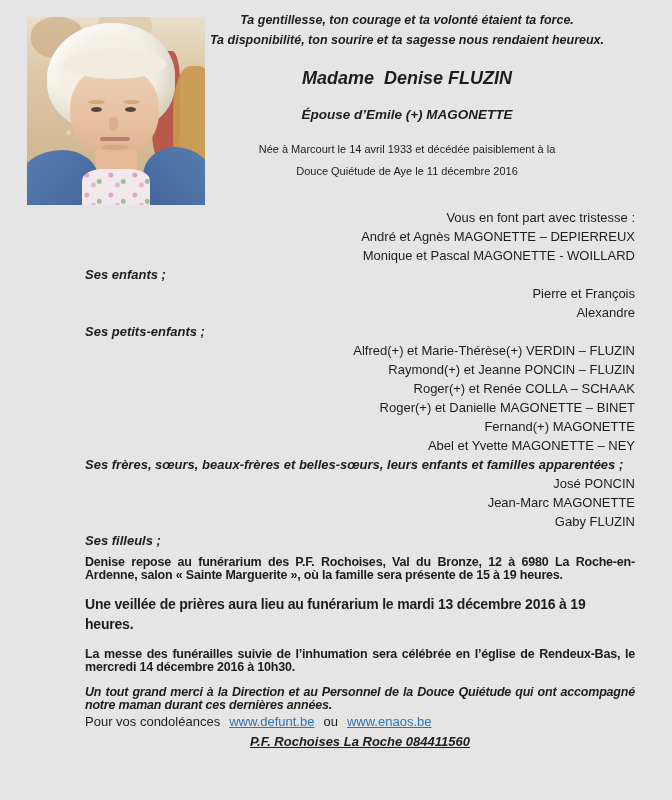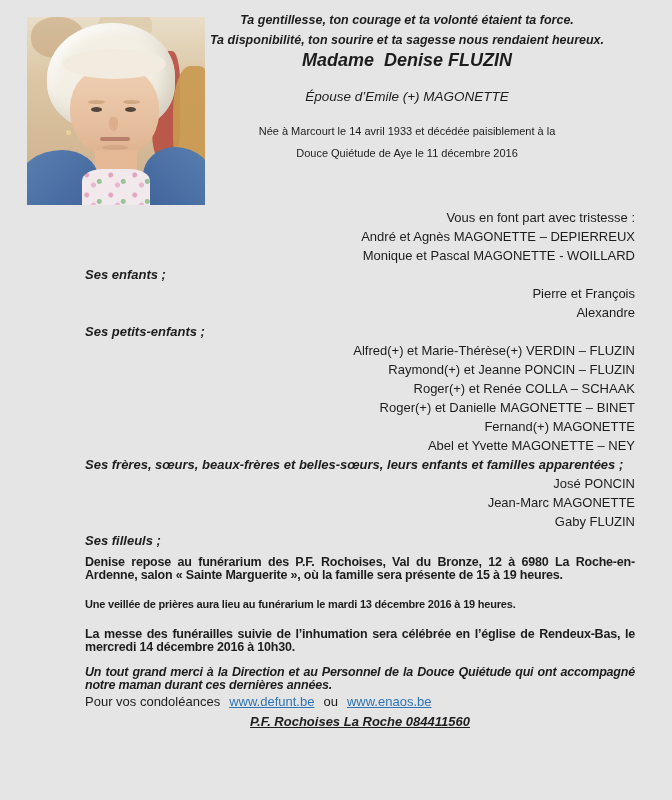--- a/index.html
+++ b/index.html
@@ -41,7 +41,7 @@
   
   .header-text{position:absolute;left:168px;top:10px;width:478px;text-align:center;}
   .quote{font-size:12.5px;font-weight:bold;font-style:italic;line-height:20px;}
-  .title{font-size:18px;font-weight:bold;font-style:italic;white-space:pre-wrap;}
+  .title{font-size:18px;font-weight:bold;font-style:italic;margin-top:18px;white-space:pre-wrap;}
   .spouse{font-size:13.5px;font-weight:normal;font-style:italic;margin-top:18px;}
   .born{font-size:11px;margin-top:16px;line-height:22px;}
   

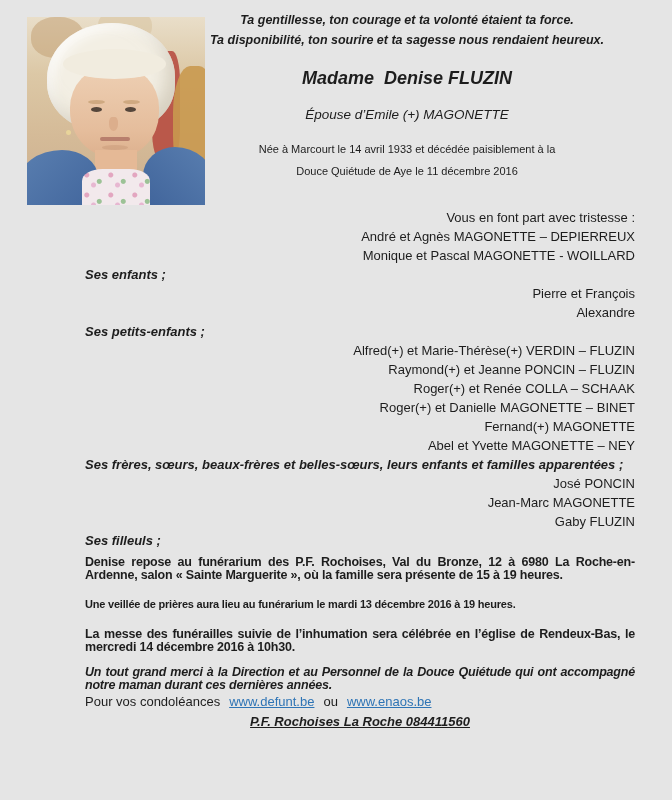--- a/index.html
+++ b/index.html
@@ -42,7 +42,7 @@
   .header-text{position:absolute;left:168px;top:10px;width:478px;text-align:center;}
   .quote{font-size:12.5px;font-weight:bold;font-style:italic;line-height:20px;}
   .title{font-size:18px;font-weight:bold;font-style:italic;margin-top:18px;white-space:pre-wrap;}
-  .spouse{font-size:13.5px;font-weight:normal;font-style:italic;margin-top:18px;}
+  .spouse{font-size:13.5px;font-weight:bold;font-style:italic;margin-top:18px;}
   .born{font-size:11px;margin-top:16px;line-height:22px;}
   
   .main{position:absolute;left:85px;top:208px;width:550px;font-size:13px;line-height:19px;}

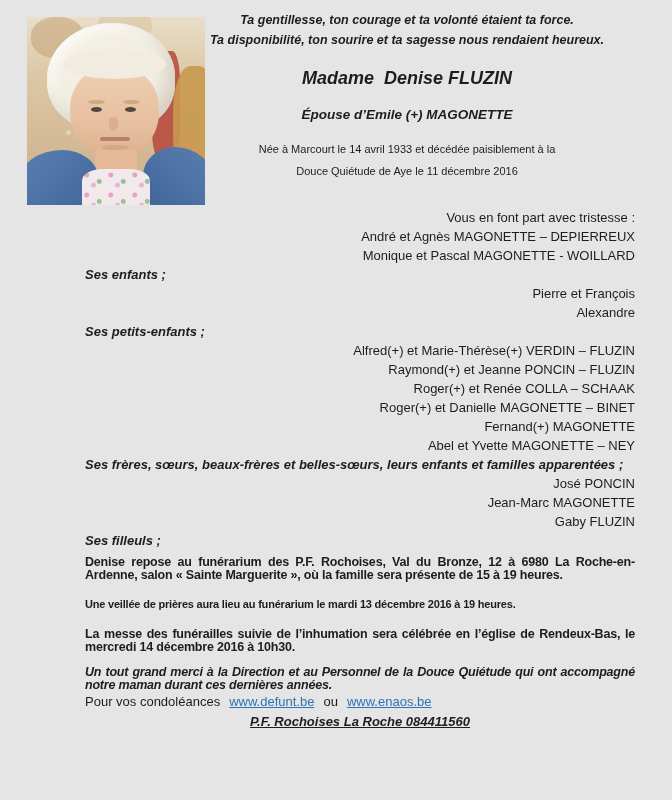--- a/index.html
+++ b/index.html
@@ -50,7 +50,7 @@
   .label-right{text-align:left;font-weight:bold;font-style:italic;}
   .para{font-weight:bold;text-align:justify;font-size:12.5px;line-height:13px;letter-spacing:-0.2px;}
   .para.first{margin-top:6px;}
-  .vigil{margin-top:12px;font-weight:bold;font-size:11px;letter-spacing:-0.2px;line-height:20px;}
+  .vigil{margin-top:12px;font-weight:bold;font-size:14px;letter-spacing:-0.2px;line-height:20px;}
   .mass{margin-top:14px;}
   .thanks{margin-top:12px;font-style:italic;}
   .condolences{line-height:20px;margin-top:0;}

